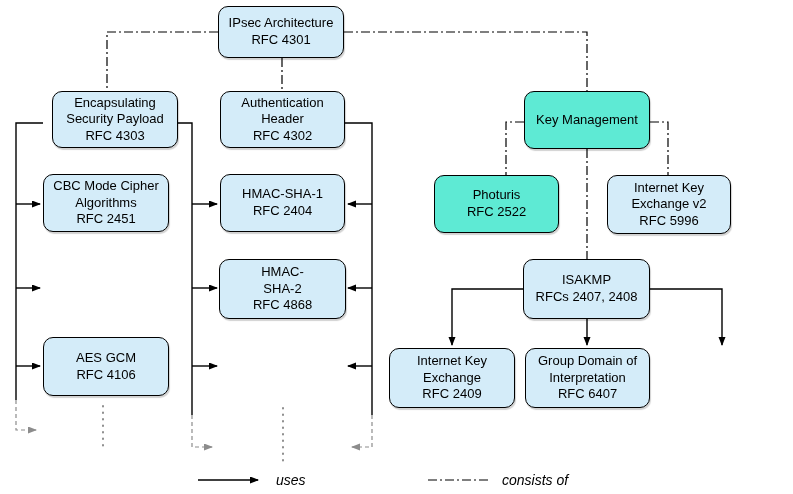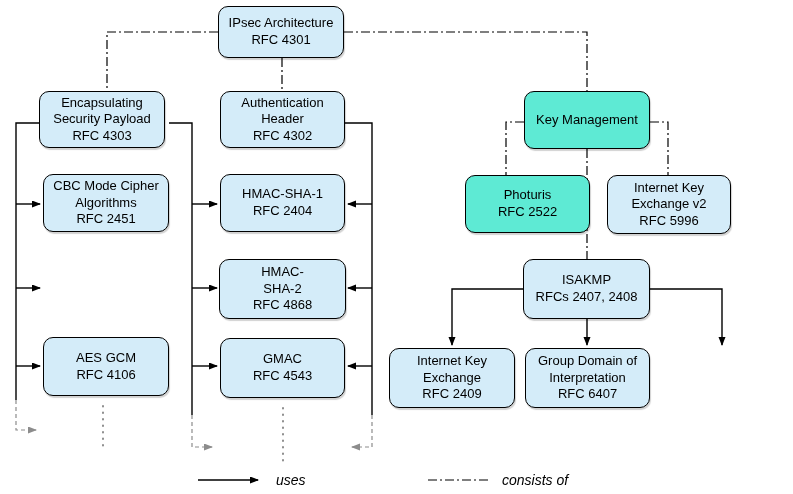--- a/index.html
+++ b/index.html
@@ -91,7 +91,7 @@
   <div class="node blue" style="left:218px;top:6px;width:126px;height:52px">IPsec Architecture
 RFC 4301</div>
 
-  <div class="node blue" style="left:39px;top:91px;width:126px;height:57px">Encapsulating
+  <div class="node blue" style="left:52px;top:91px;width:126px;height:57px">Encapsulating
 Security Payload
 RFC 4303</div>
 

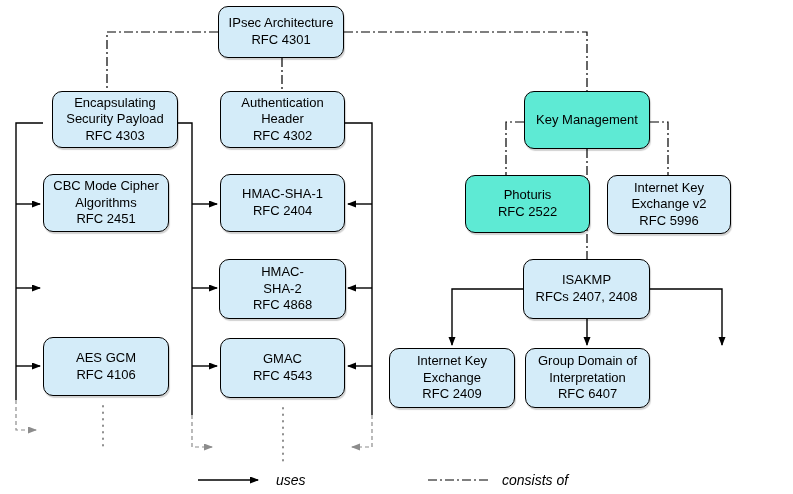--- a/index.html
+++ b/index.html
@@ -108,7 +108,7 @@
   <div class="node blue" style="left:220px;top:174px;width:125px;height:58px">HMAC-SHA-1
 RFC 2404</div>
 
-  <div class="node white" style="left:465px;top:175px;width:125px;height:58px">Photuris
+  <div class="node white" style="left:434px;top:175px;width:125px;height:58px">Photuris
 RFC 2522</div>
 
   <div class="node blue" style="left:607px;top:175px;width:124px;height:59px">Internet Key

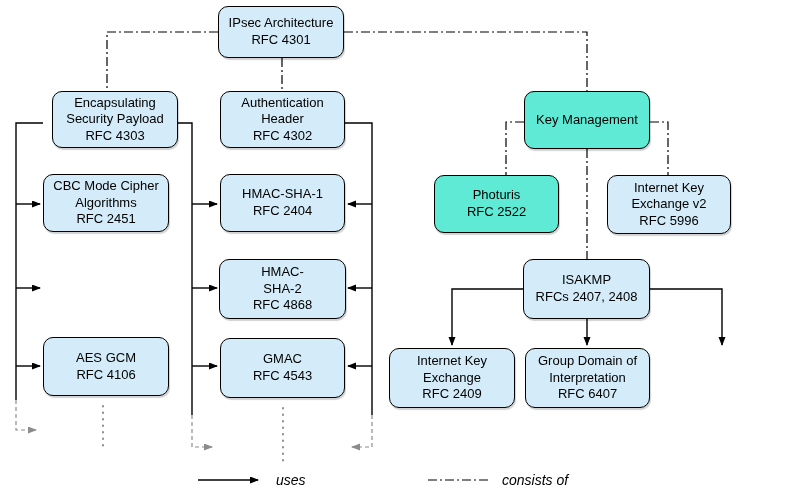--- a/index.html
+++ b/index.html
@@ -126,8 +126,6 @@
   <div class="node blue" style="left:43px;top:337px;width:126px;height:59px">AES GCM
 RFC 4106</div>
 
-  <div class="node blue" style="left:220px;top:338px;width:125px;height:60px">GMAC
-RFC 4543</div>
 
   <div class="node blue" style="left:389px;top:348px;width:126px;height:60px">Internet Key
 Exchange

